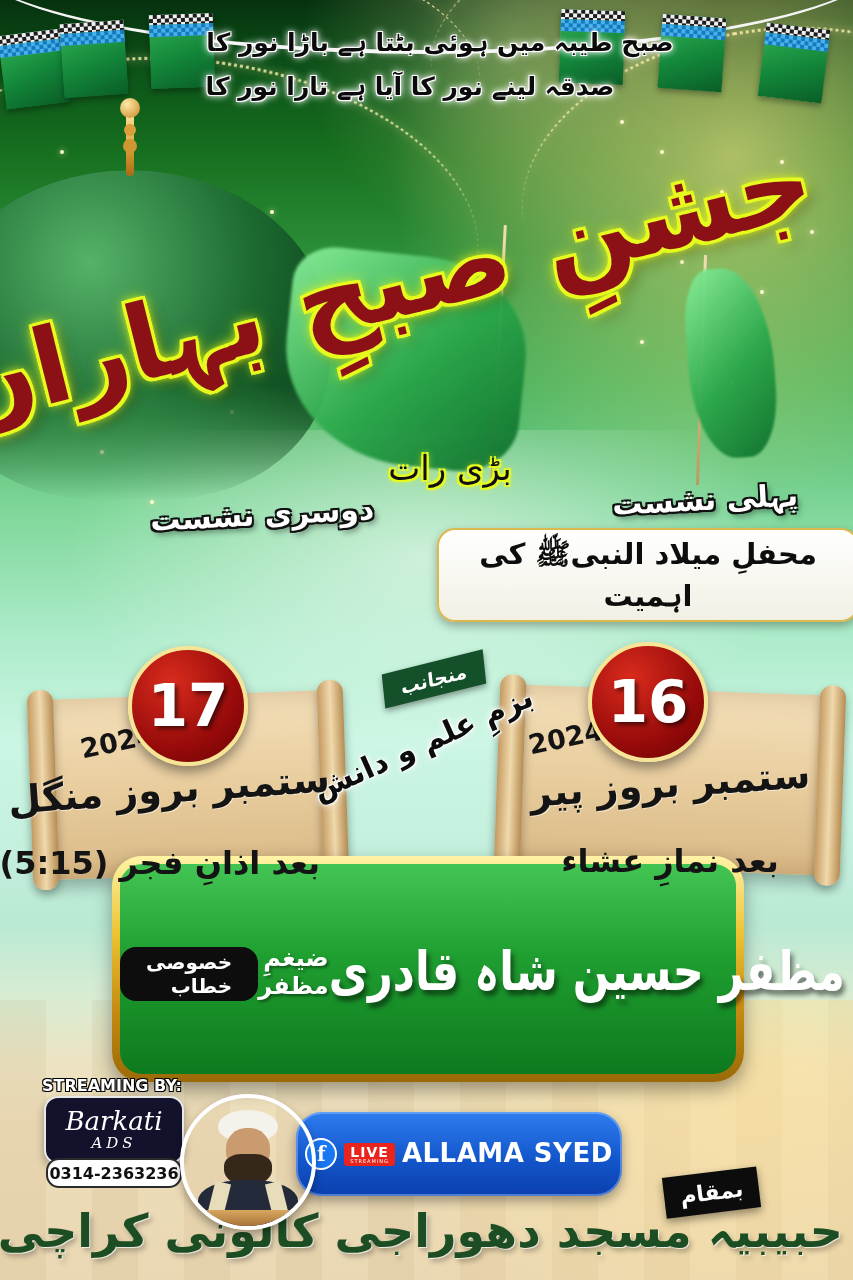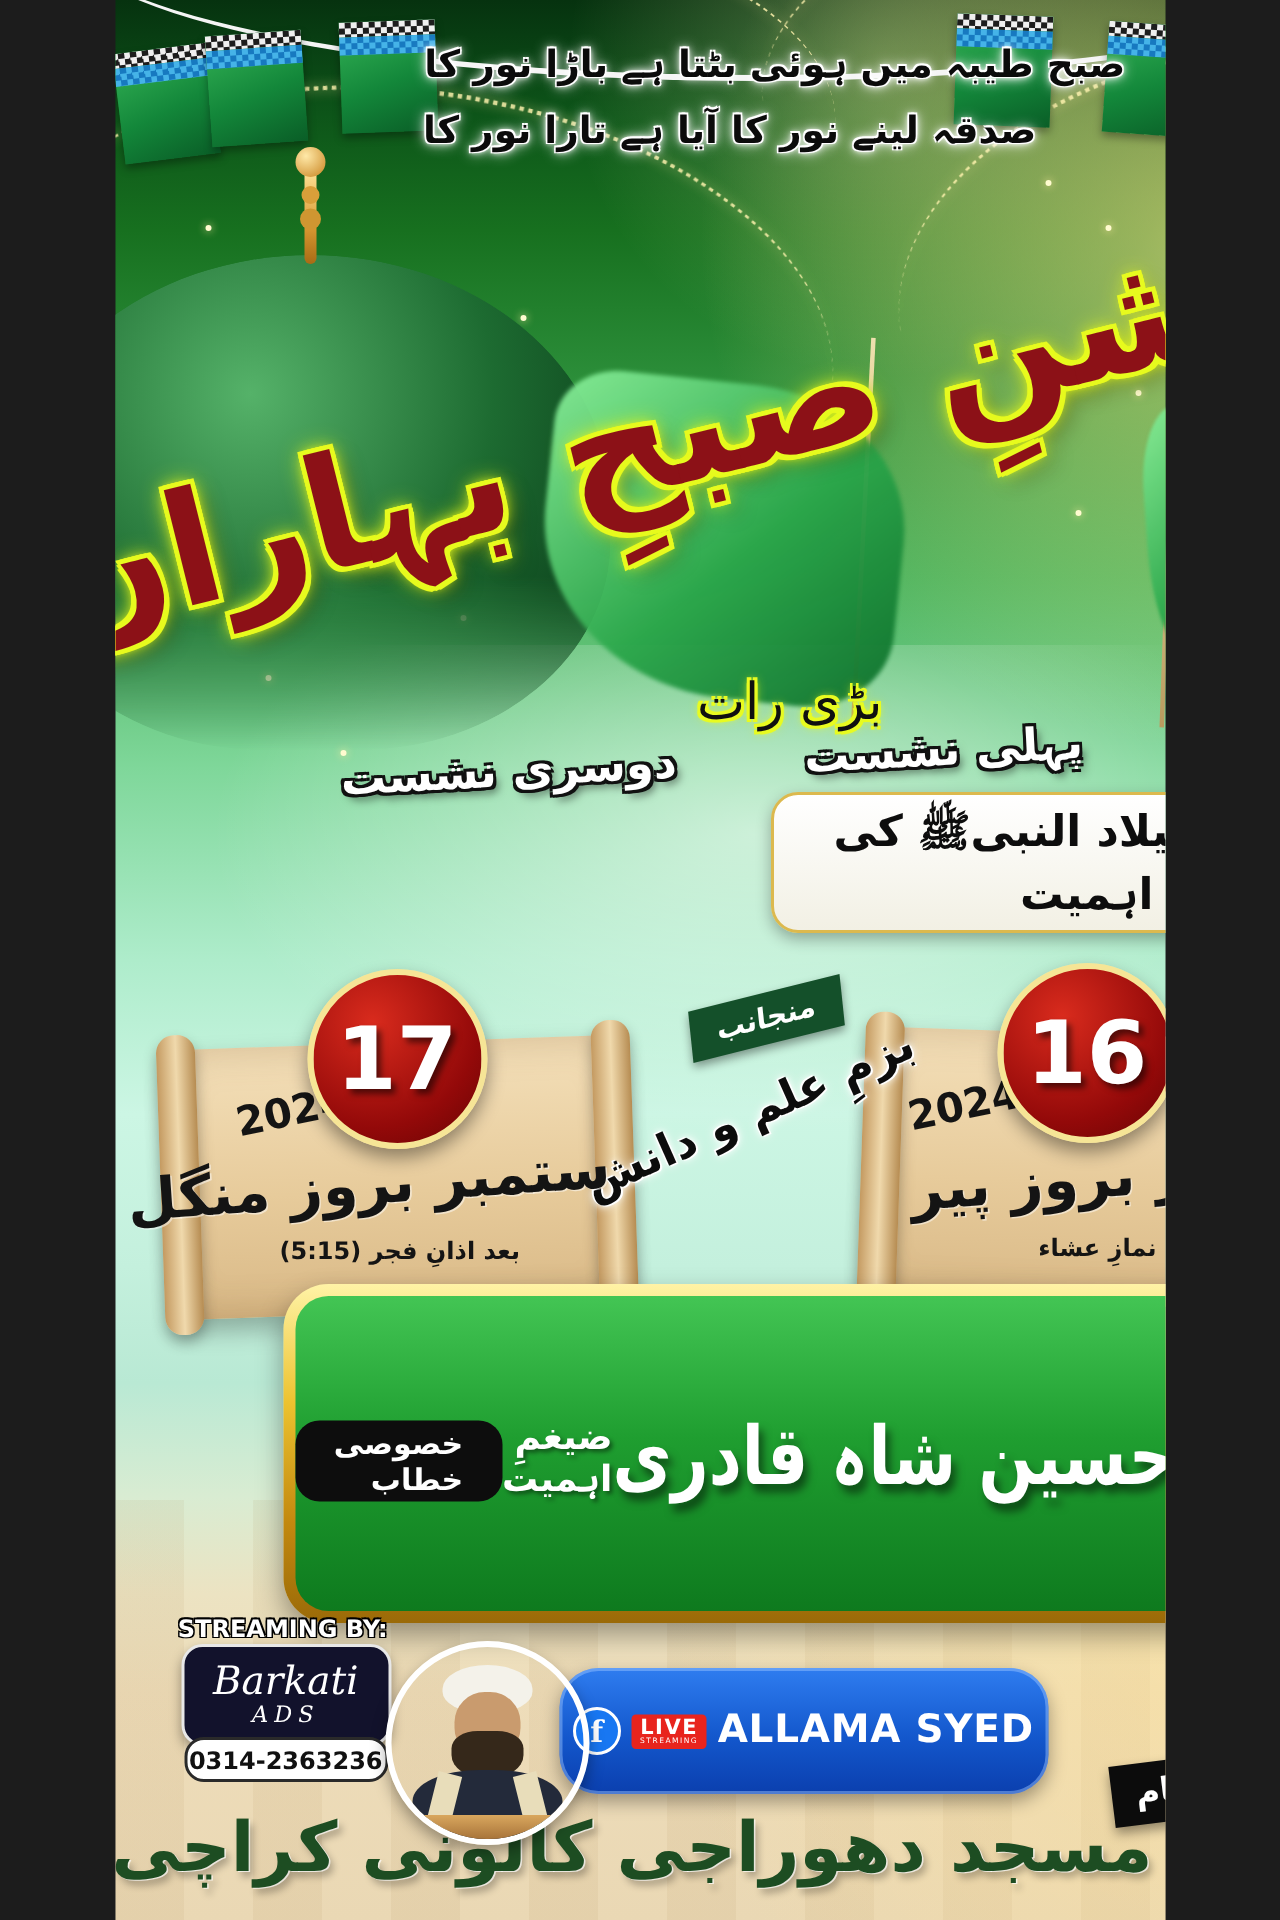--- a/index.html
+++ b/index.html
@@ -4,7 +4,7 @@
 <style>
   html,body{margin:0;padding:0;background:#1c1c1c;}
   .poster{
-    position:relative;width:700px;height:1280px;margin:0 auto;overflow:hidden;
+    position:relative;width:853px;height:1280px;margin:0 auto;overflow:hidden;
     font-family:"DejaVu Sans",sans-serif;
     background:linear-gradient(180deg,
       #06320f 0%, #0d5519 6%, #17701f 12%, #2c8f3a 20%, #4bb35e 30%,

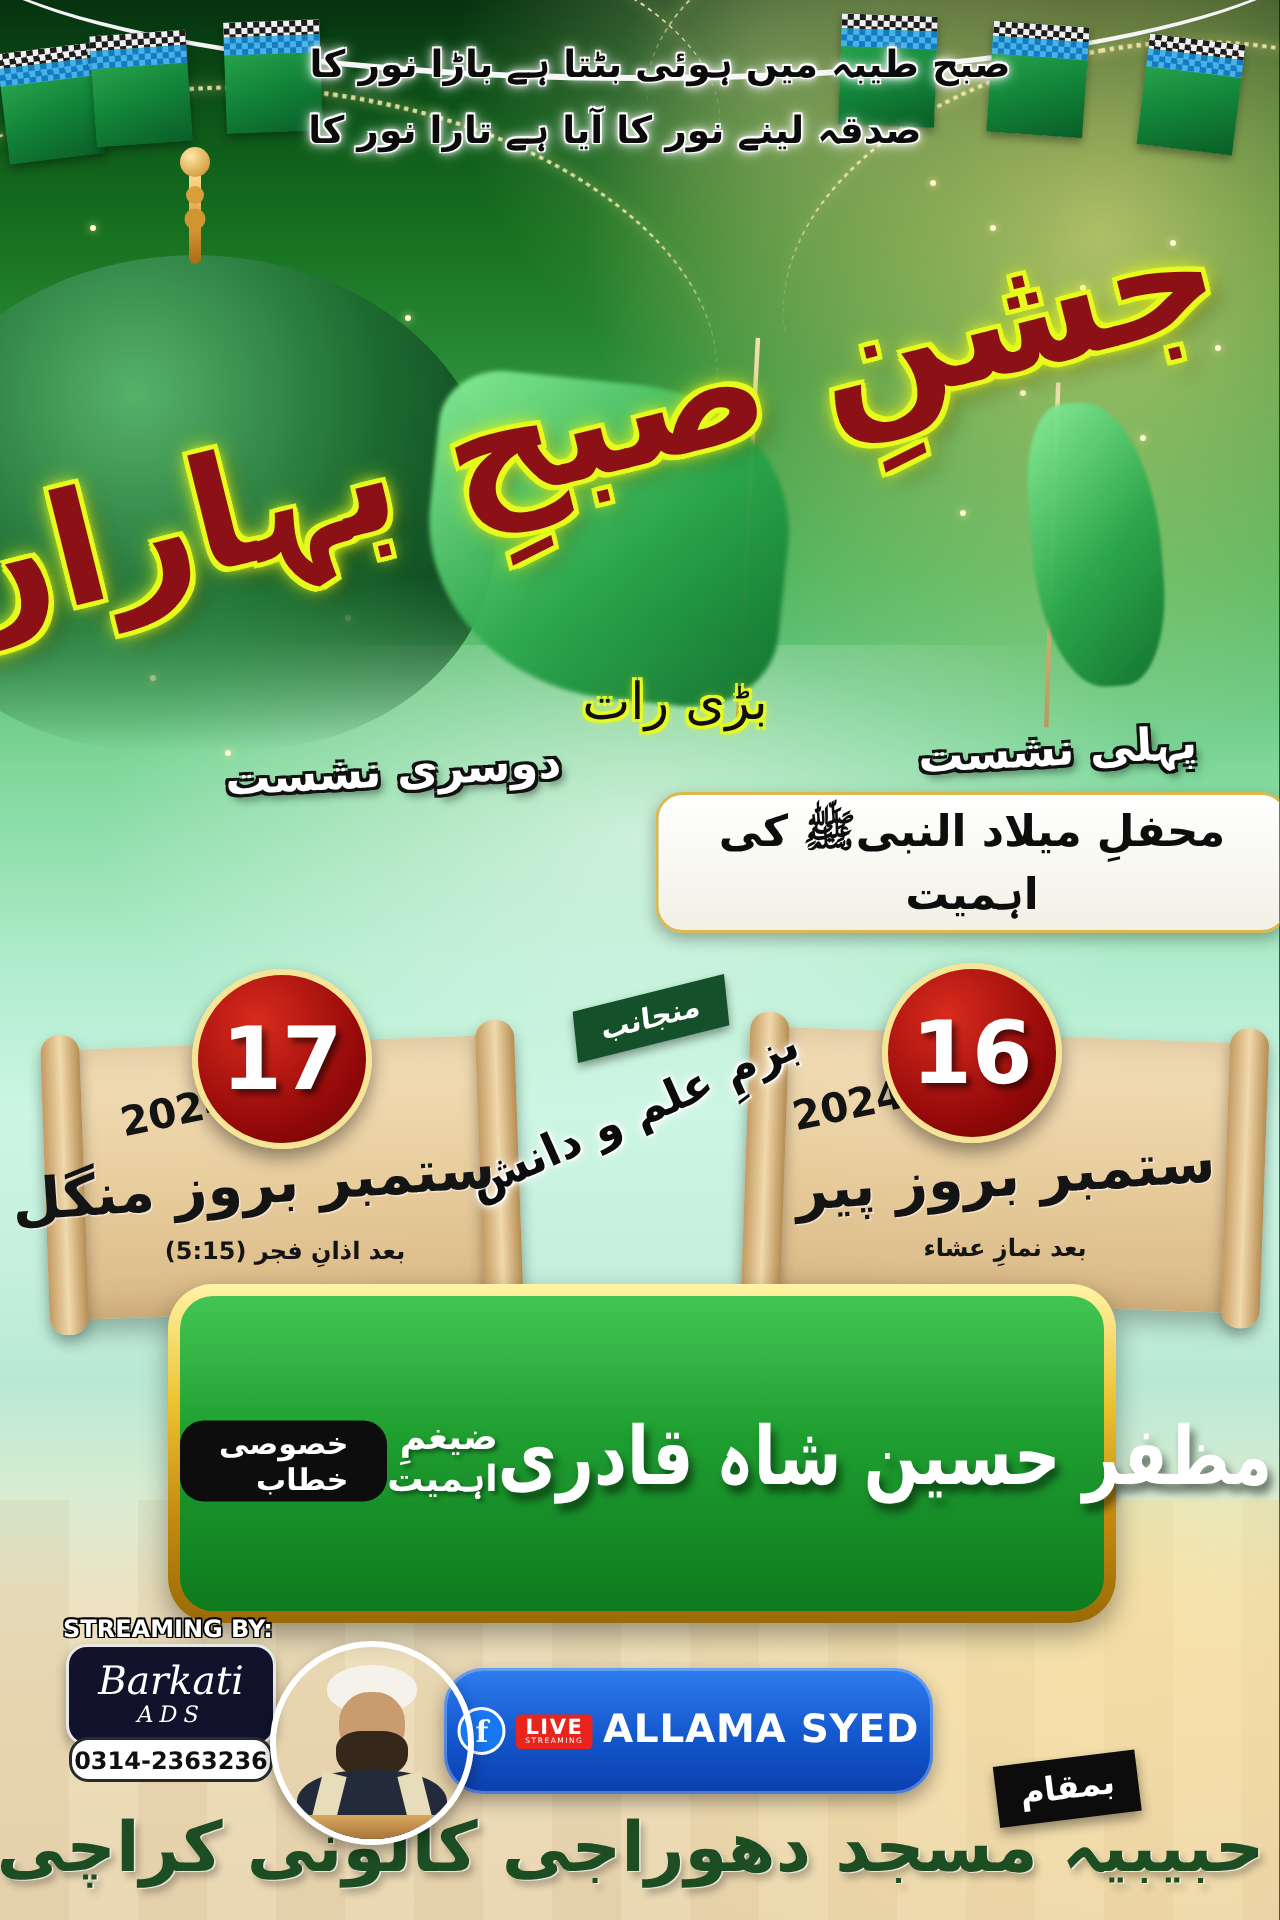--- a/index.html
+++ b/index.html
@@ -100,7 +100,7 @@
     white-space:nowrap;transform:rotate(-4deg);text-shadow:1px 1px 0 rgba(255,255,255,.5);}
   .sd1{left:520px;top:762px;width:300px;text-align:center;}
   .sd2{left:50px;top:766px;width:280px;text-align:center;}
-  .scroll-time{position:absolute;direction:rtl;font-size:16px;font-weight:bold;color:#141414;z-index:4;white-space:nowrap;}
+  .scroll-time{position:absolute;direction:rtl;font-size:32px;font-weight:bold;color:#141414;z-index:4;white-space:nowrap;margin-top:20px;}
   .st1{left:555px;top:822px;width:230px;text-align:center;}
   .st2{left:60px;top:824px;width:260px;text-align:center;}
   

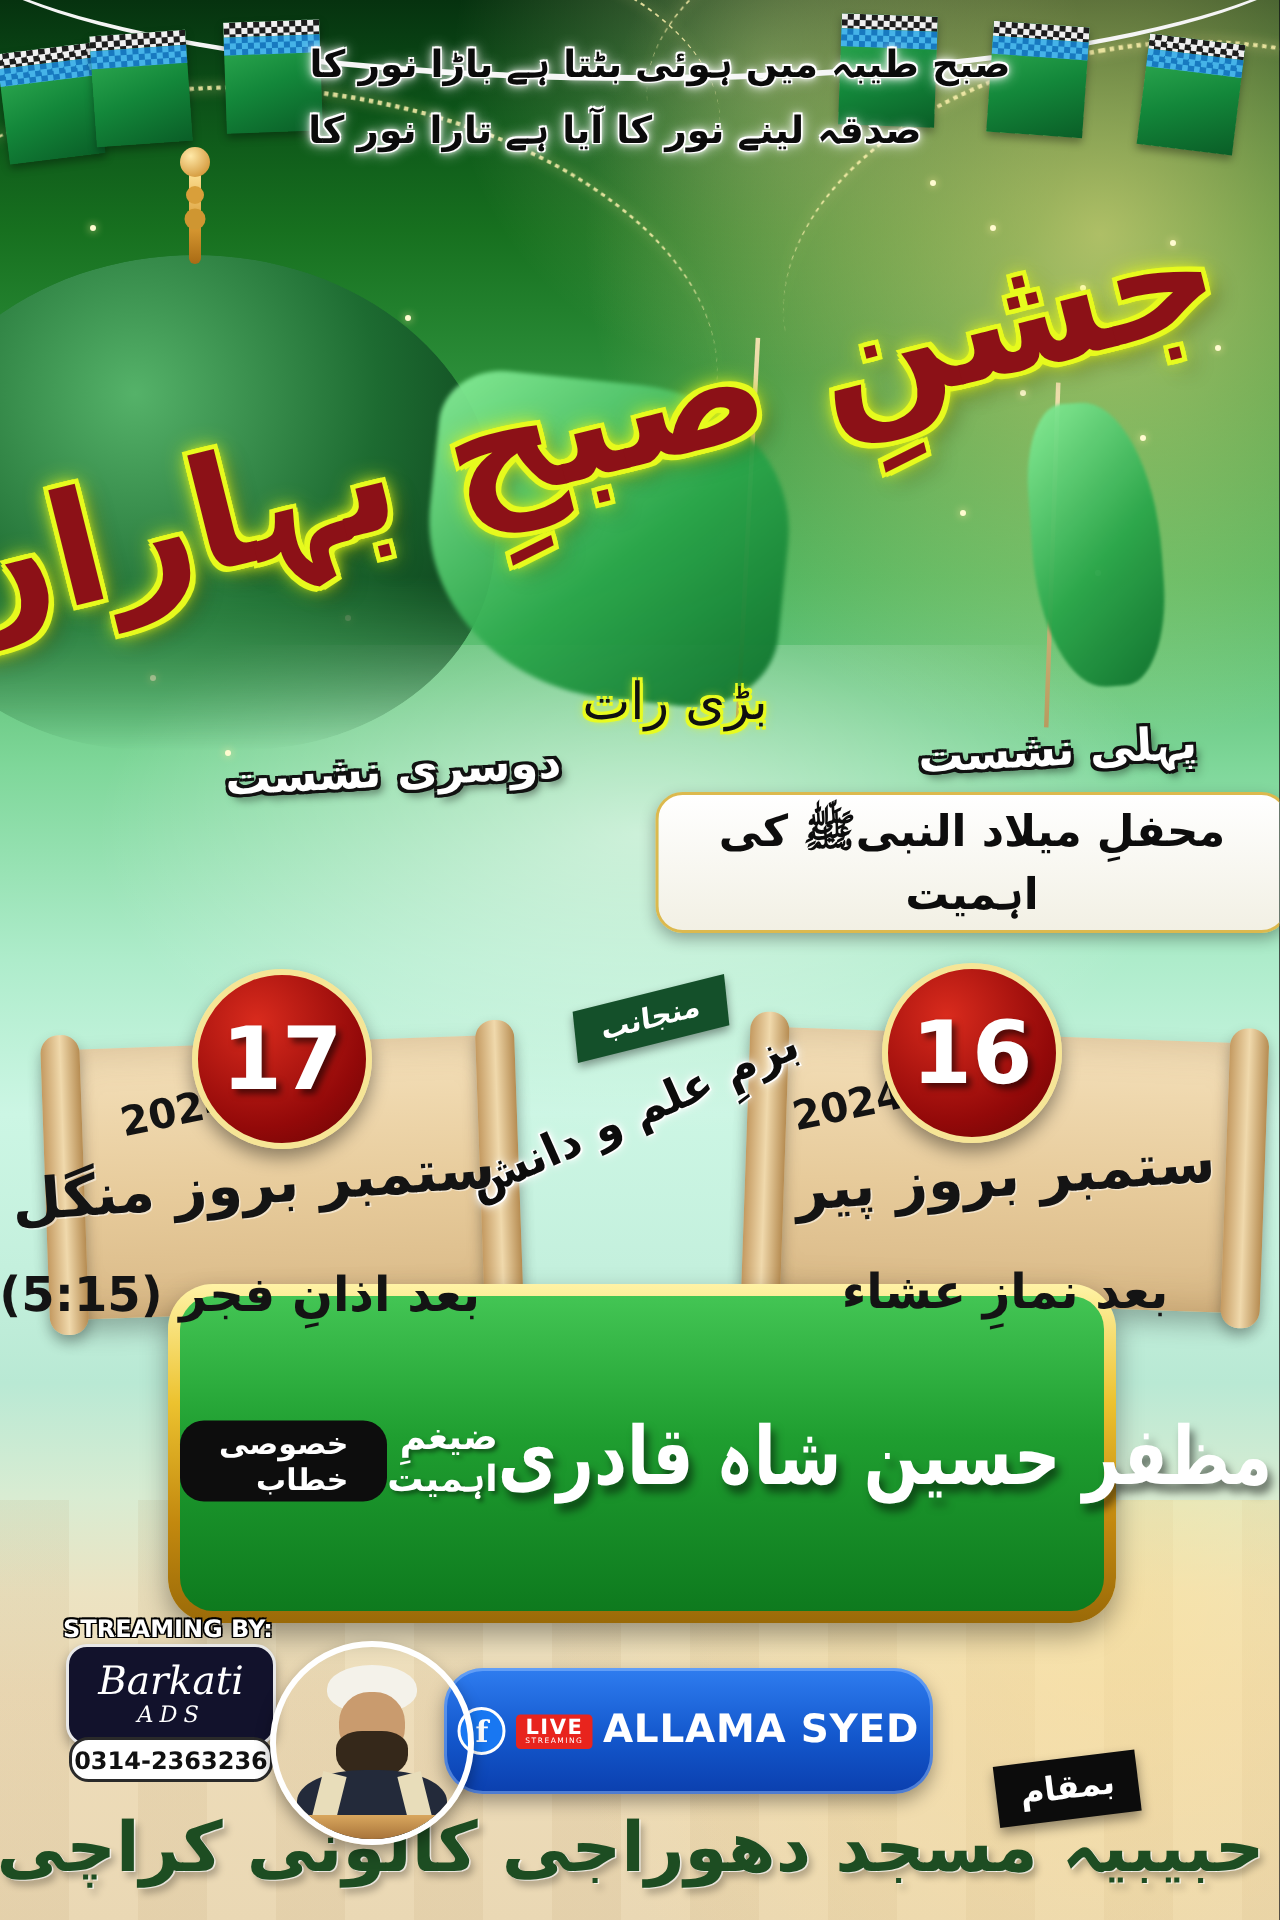--- a/index.html
+++ b/index.html
@@ -226,7 +226,7 @@
   <div class="banner-gold">
     <div class="banner-green">
       <div class="khitab-pill">خصوصی خطاب</div>
-      <div class="honorific">ضیغمِ اہمیت</div>
+      <div class="honorific">ضیغمِ مظفر</div>
       <div class="speaker-name">پیر سید مظفر حسین شاہ قادری</div>
     </div>
   </div>

